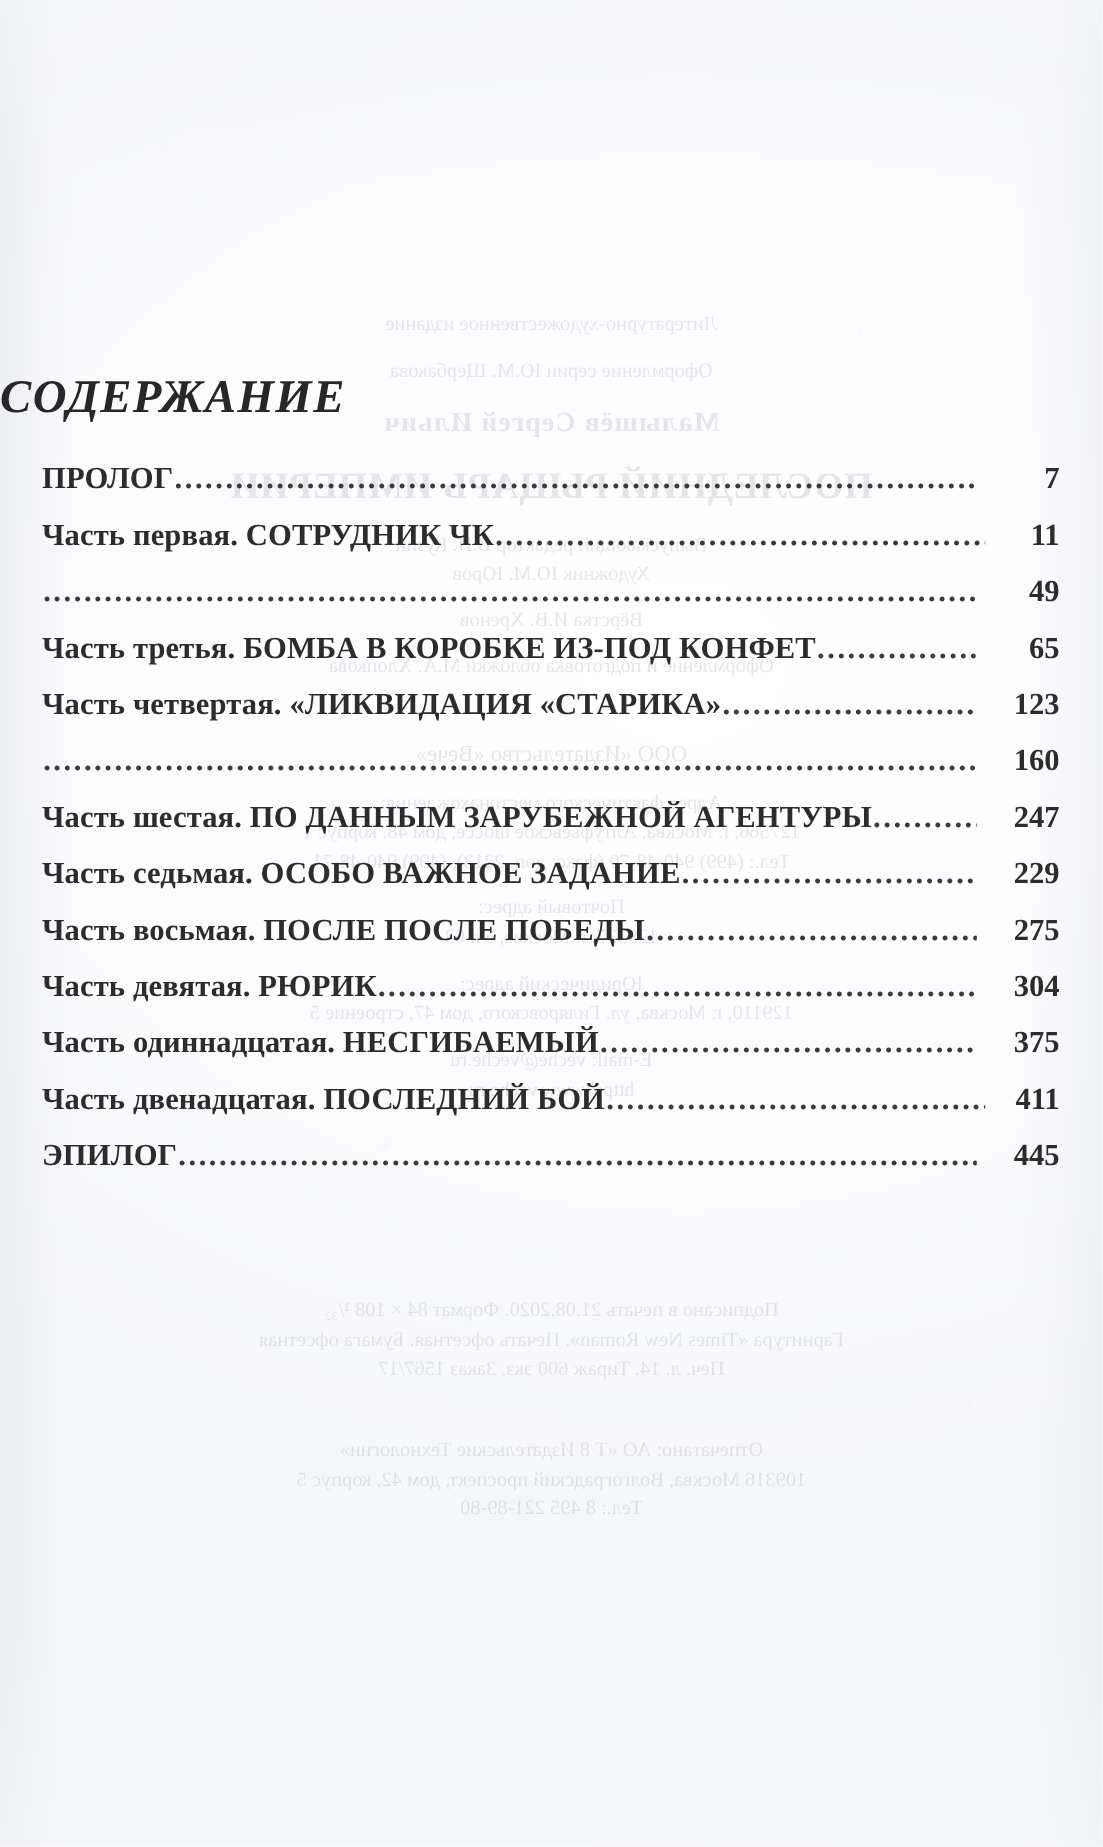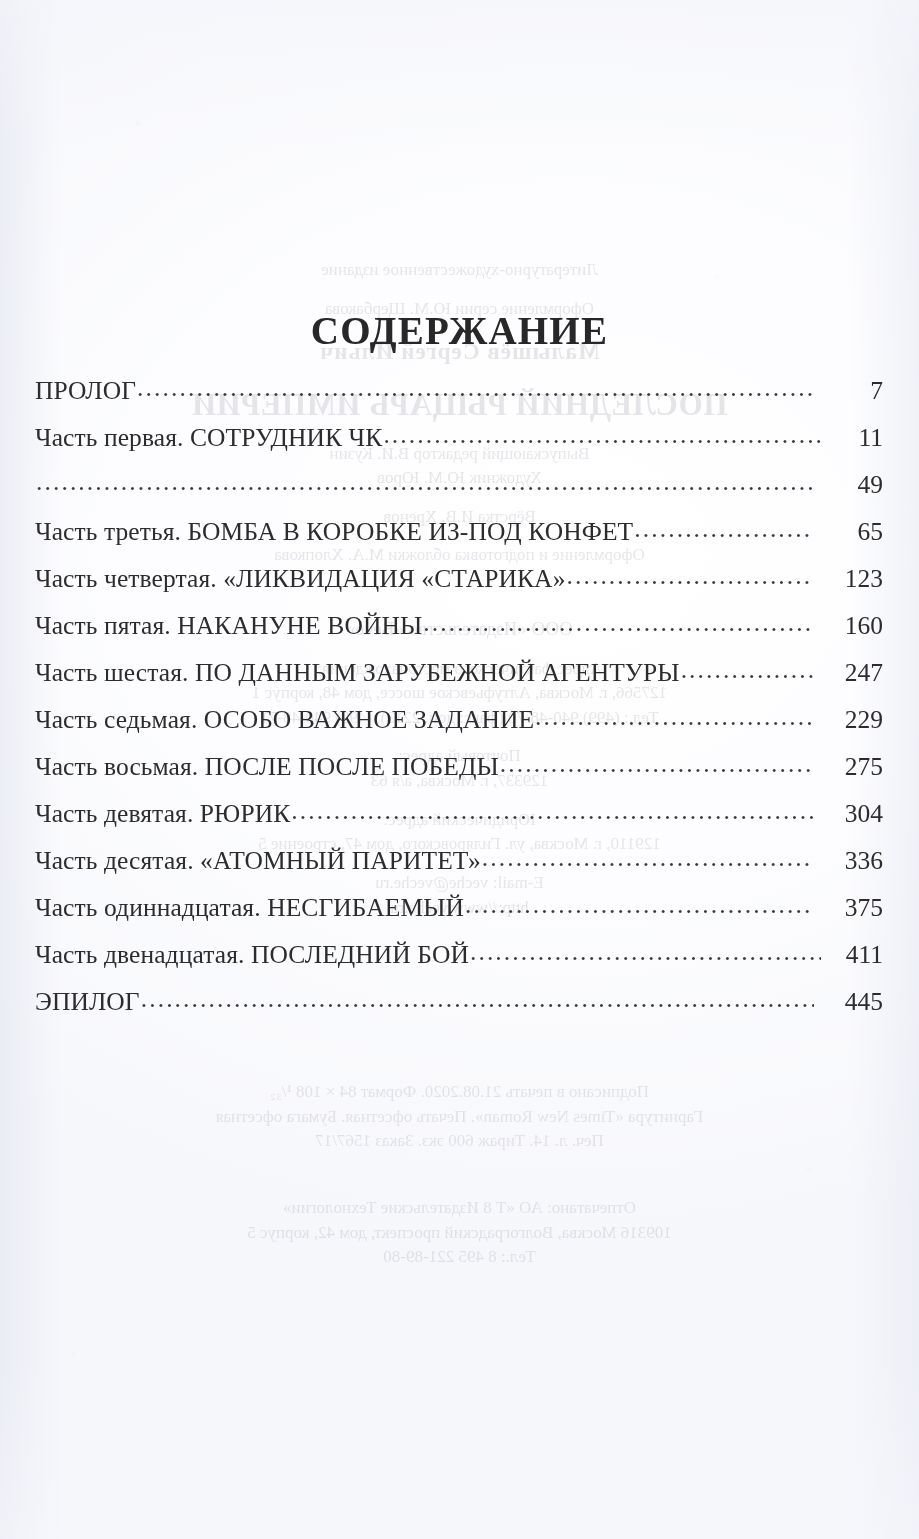--- a/index.html
+++ b/index.html
@@ -82,12 +82,13 @@
     top: 282px;
     left: 0;
     right: 0;
-    text-align: center;
+    text-align: left;
     font-size: 39px;
     font-weight: bold;
     letter-spacing: 1.2px;
     color: #272727;
     font-family: "Liberation Serif", "DejaVu Serif", serif;
+    font-style: italic;
   }
 
   

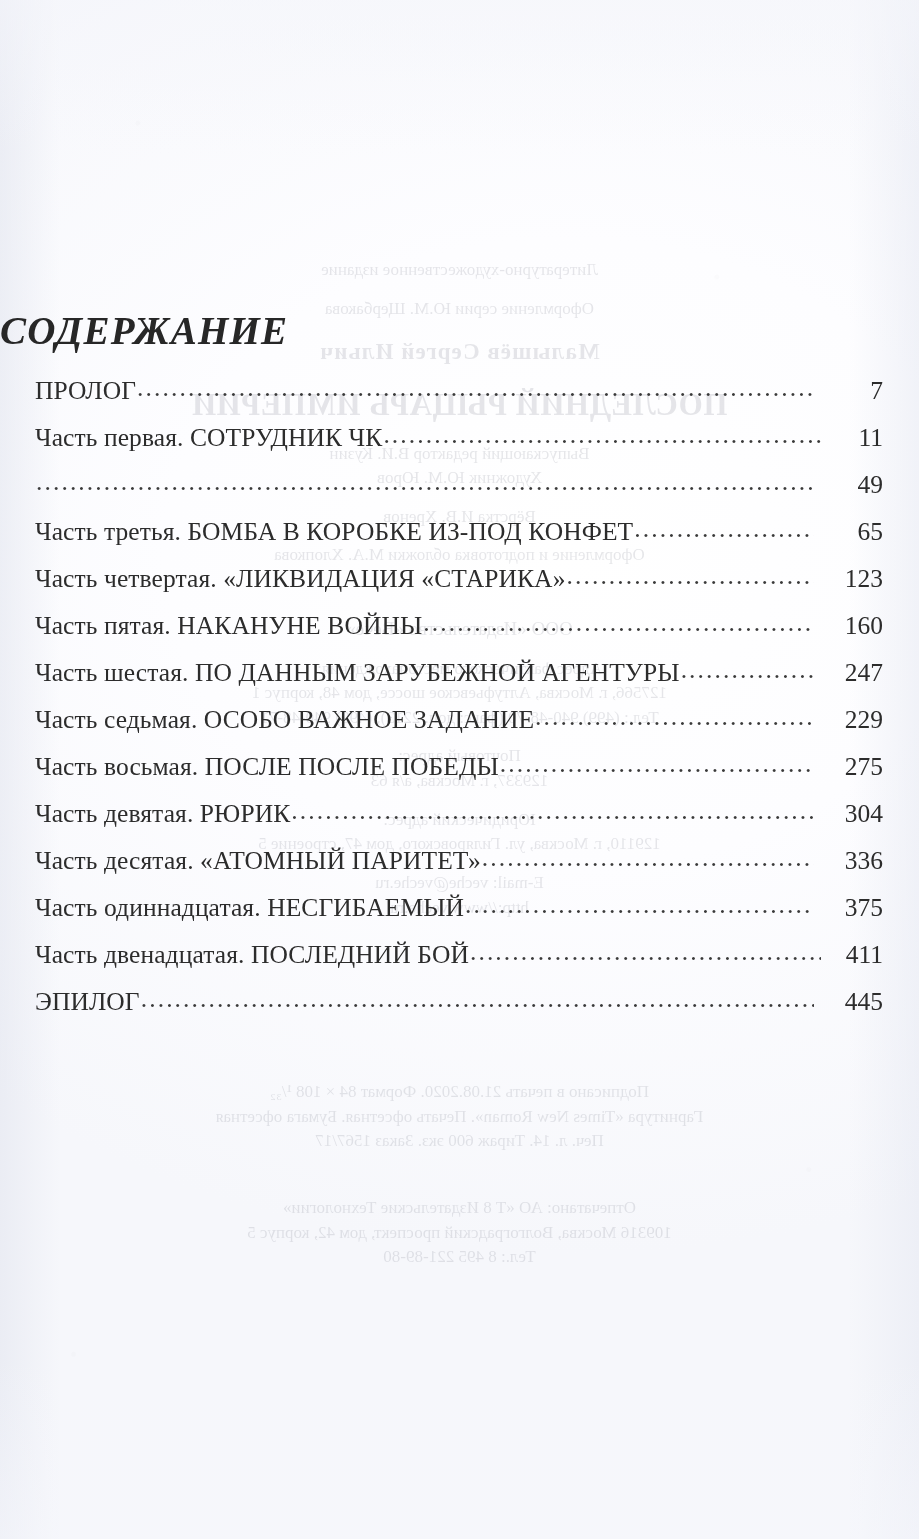--- a/index.html
+++ b/index.html
@@ -100,11 +100,12 @@
   }
   .toc-entry {
     display: flex;
-    align-items: center;
+    align-items: flex-end;
     height: 47px;
     color: #2c2c2c;
     font-size: 25.5px;
     white-space: nowrap;
+    font-weight: bold;
   }
   .toc-entry .label {
     flex: 0 0 auto;

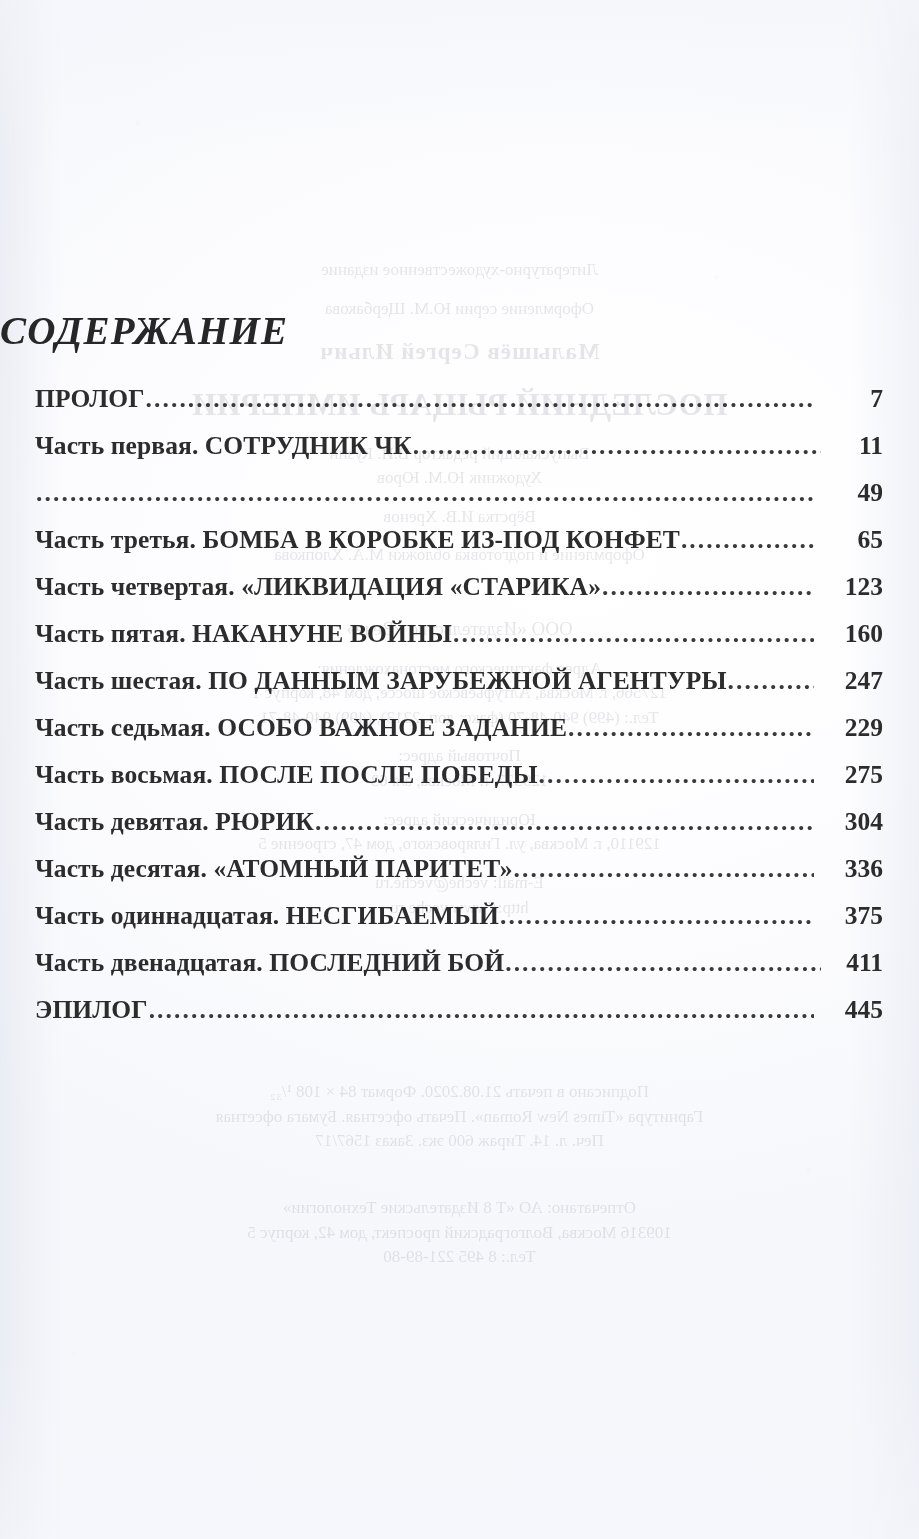--- a/index.html
+++ b/index.html
@@ -227,7 +227,6 @@
         <span class="pageno">123</span>
       </div>
       <div class="toc-entry">
-        <span class="label">Часть пятая. НАКАНУНЕ ВОЙНЫ</span>
         <span class="leader"></span>
         <span class="pageno">160</span>
       </div>

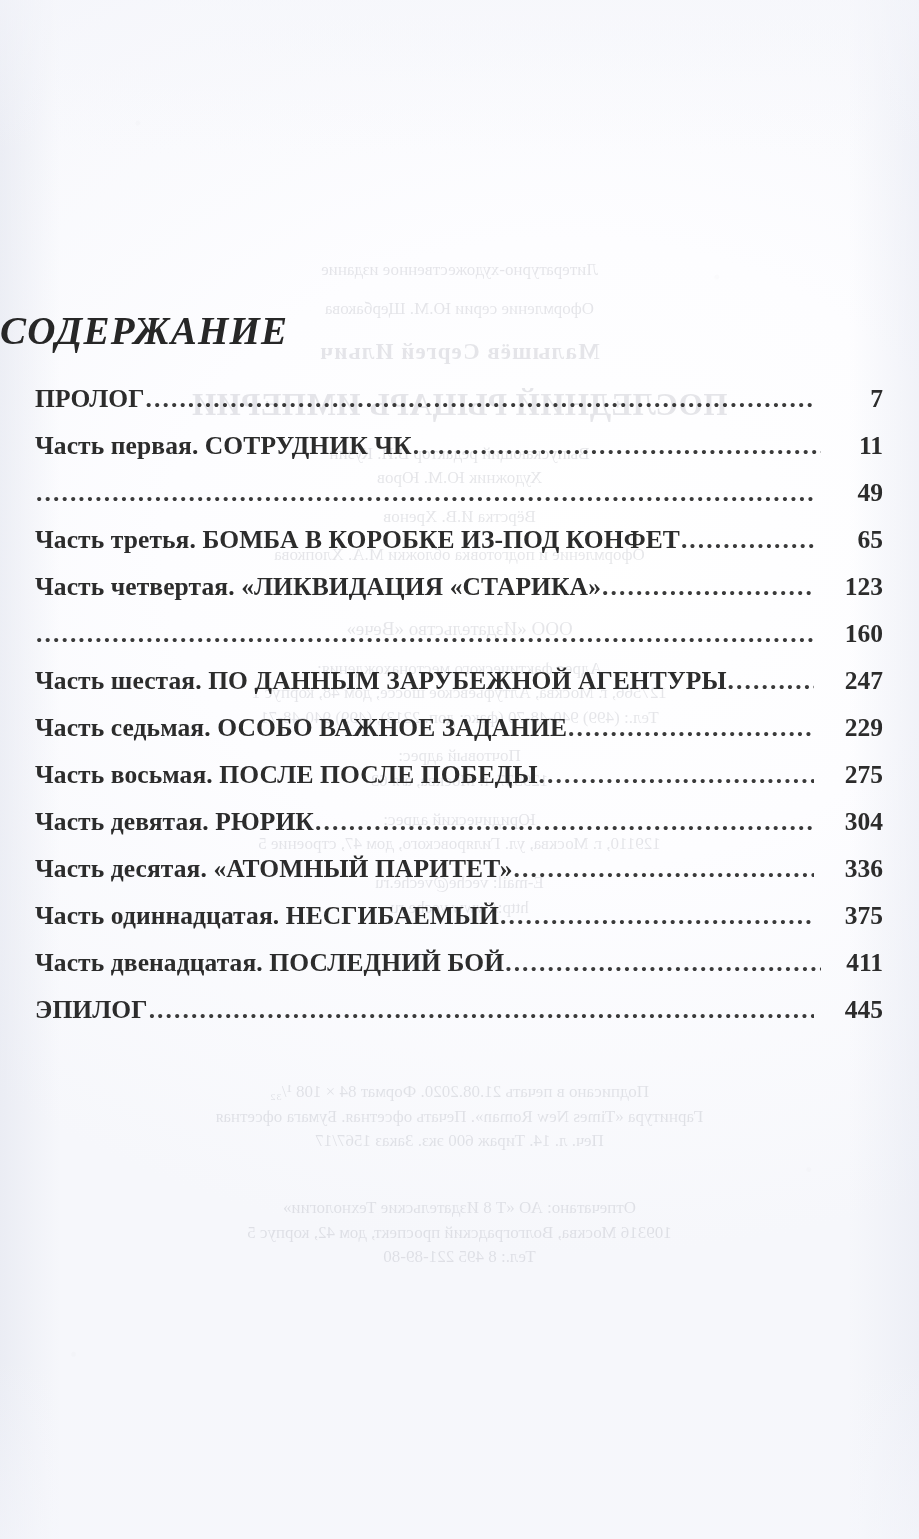--- a/index.html
+++ b/index.html
@@ -251,11 +251,6 @@
         <span class="pageno">304</span>
       </div>
       <div class="toc-entry">
-        <span class="label">Часть десятая. «АТОМНЫЙ ПАРИТЕТ»</span>
-        <span class="leader"></span>
-        <span class="pageno">336</span>
-      </div>
-      <div class="toc-entry">
         <span class="label">Часть одиннадцатая. НЕСГИБАЕМЫЙ</span>
         <span class="leader"></span>
         <span class="pageno">375</span>

